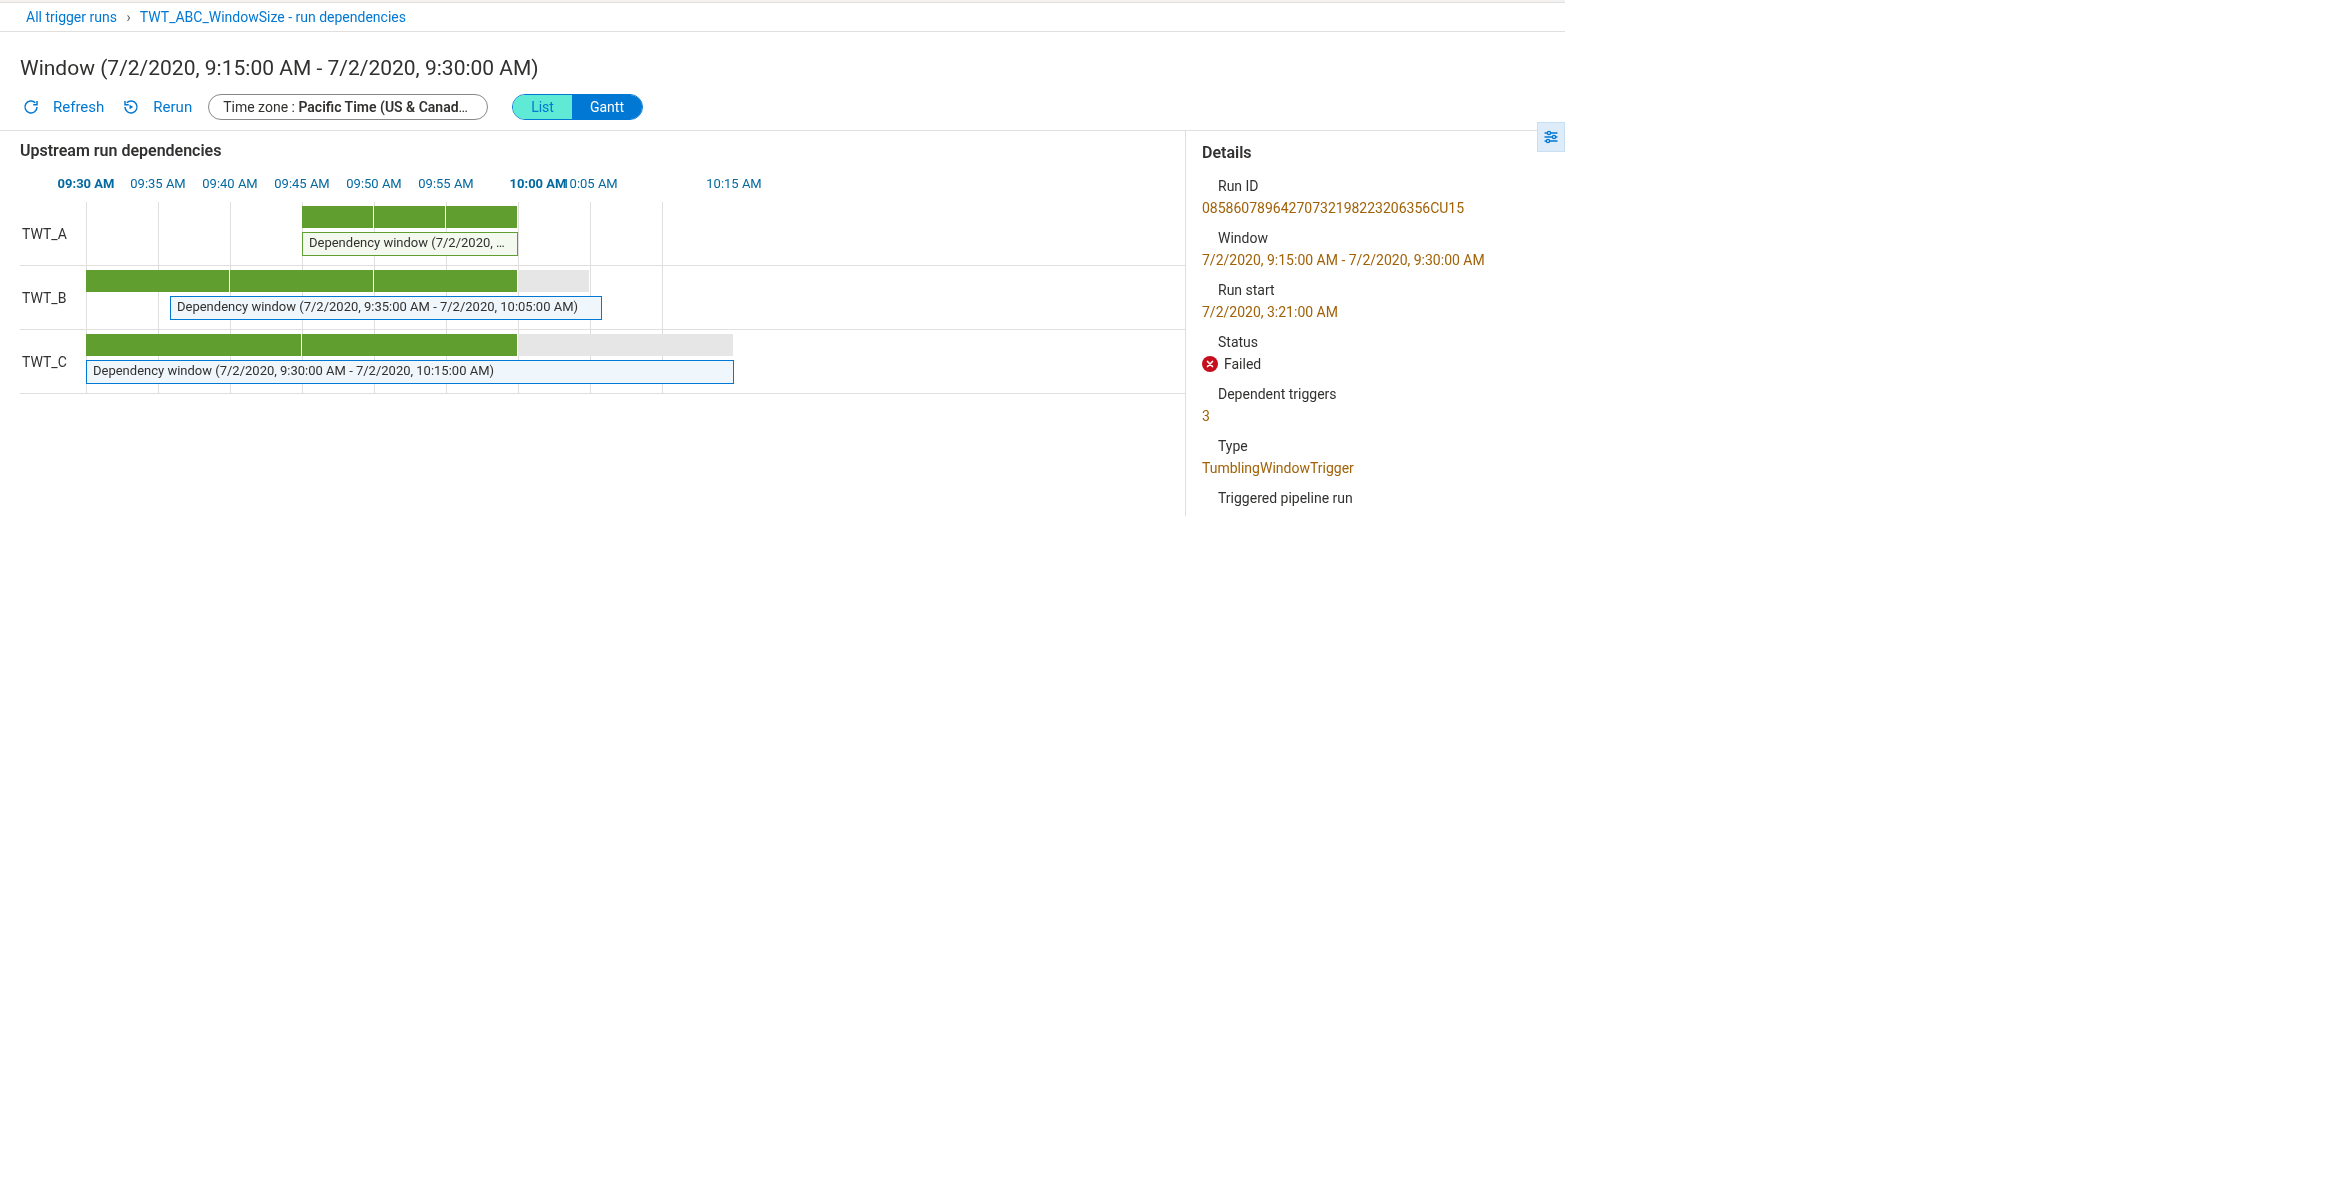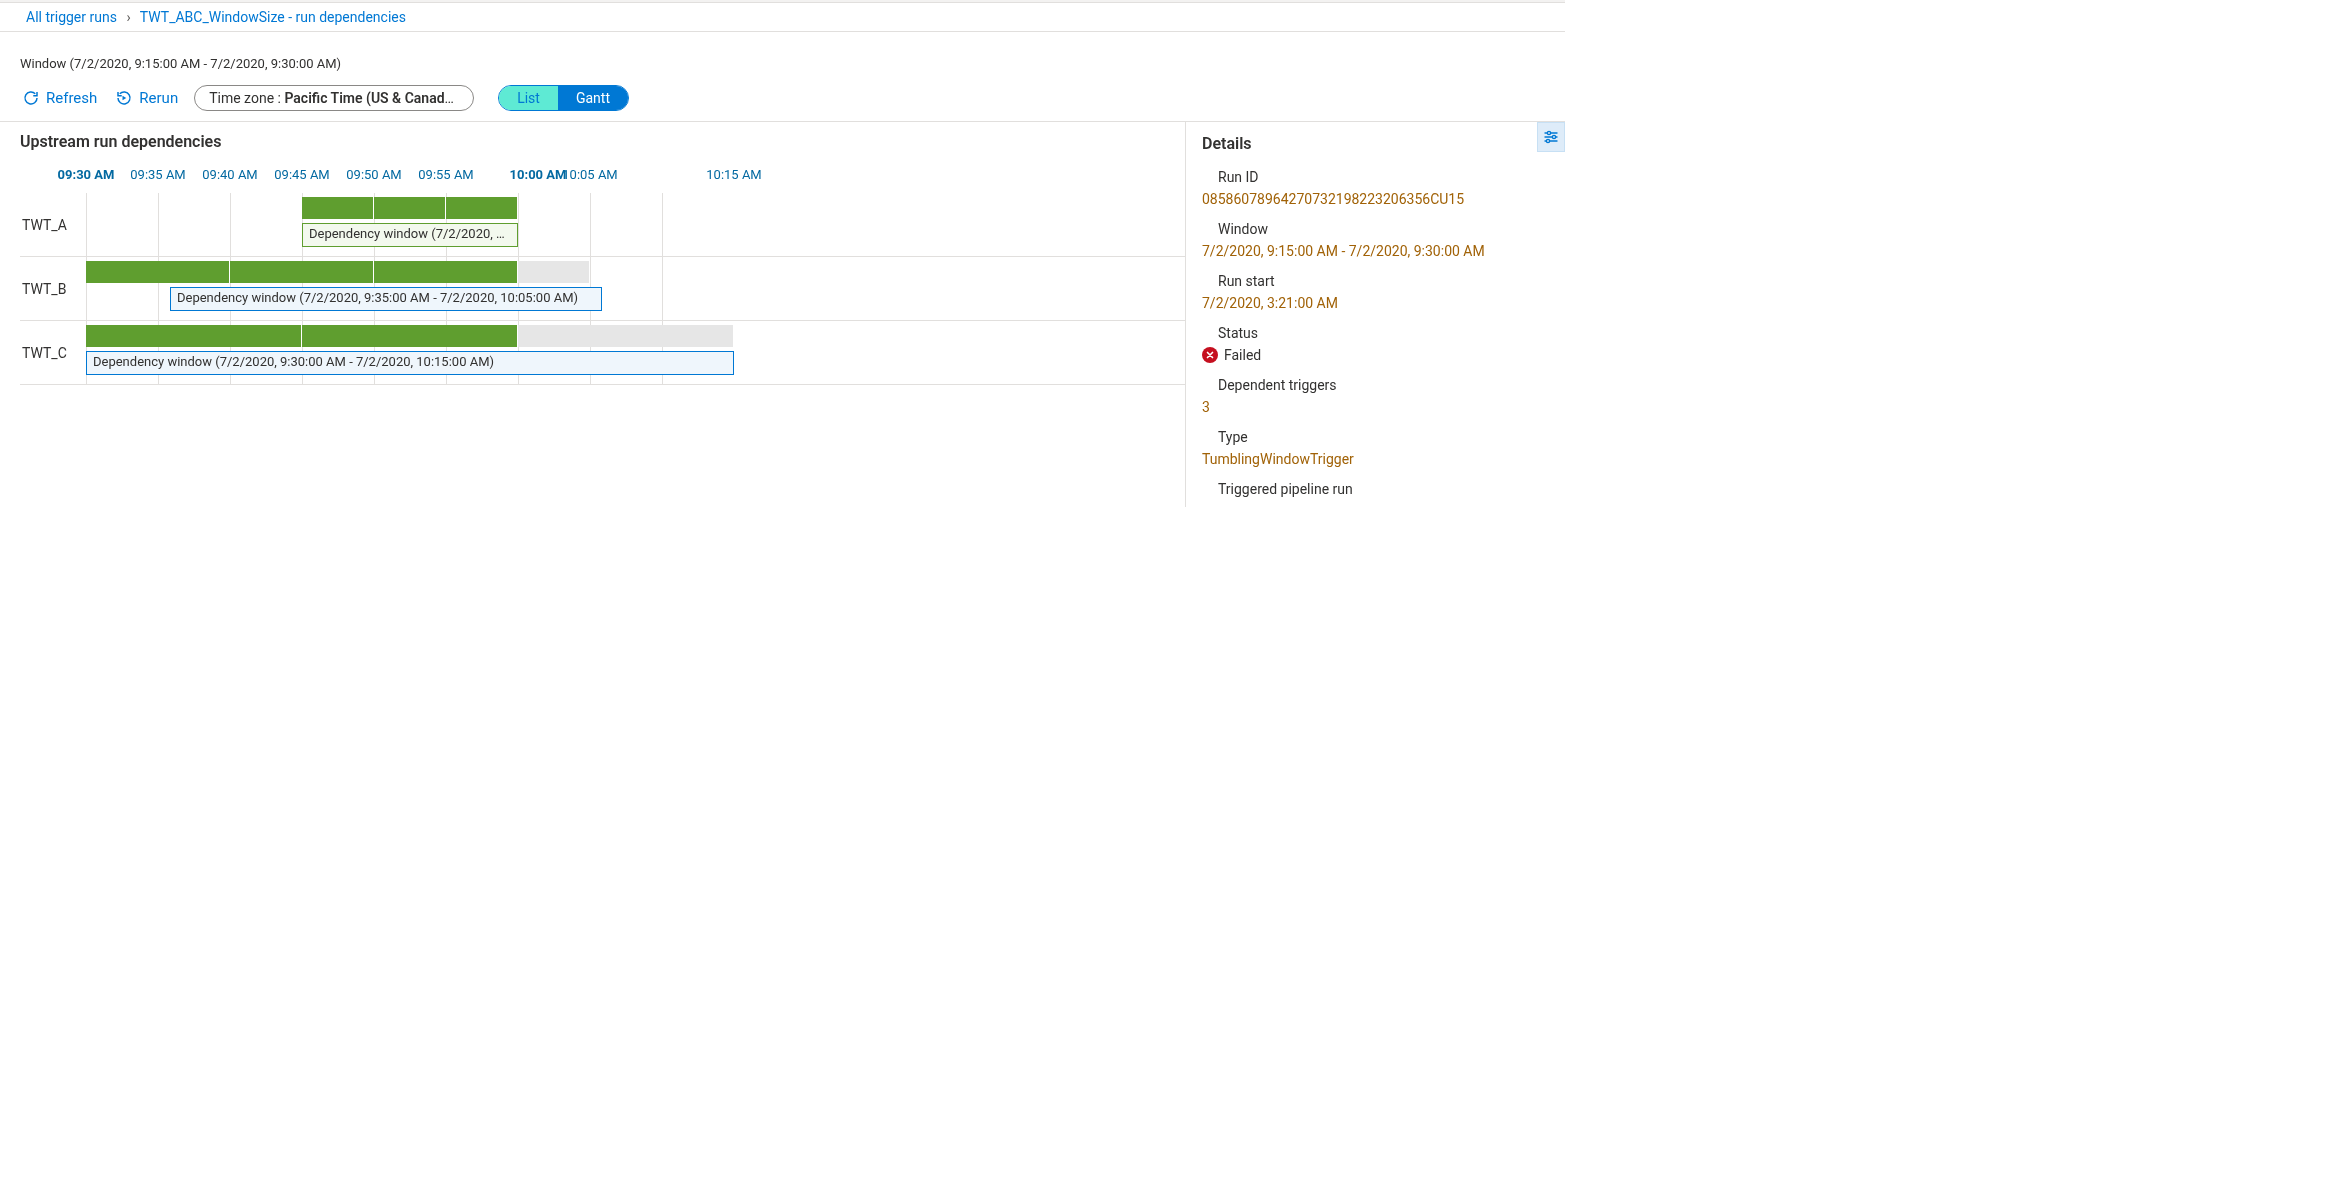--- a/index.html
+++ b/index.html
@@ -39,7 +39,7 @@
   }
   .window-sub {
     margin-top: 10px;
-    font-size: 13px;
+    font-size: 21px;
     color: #323130;
   }
 

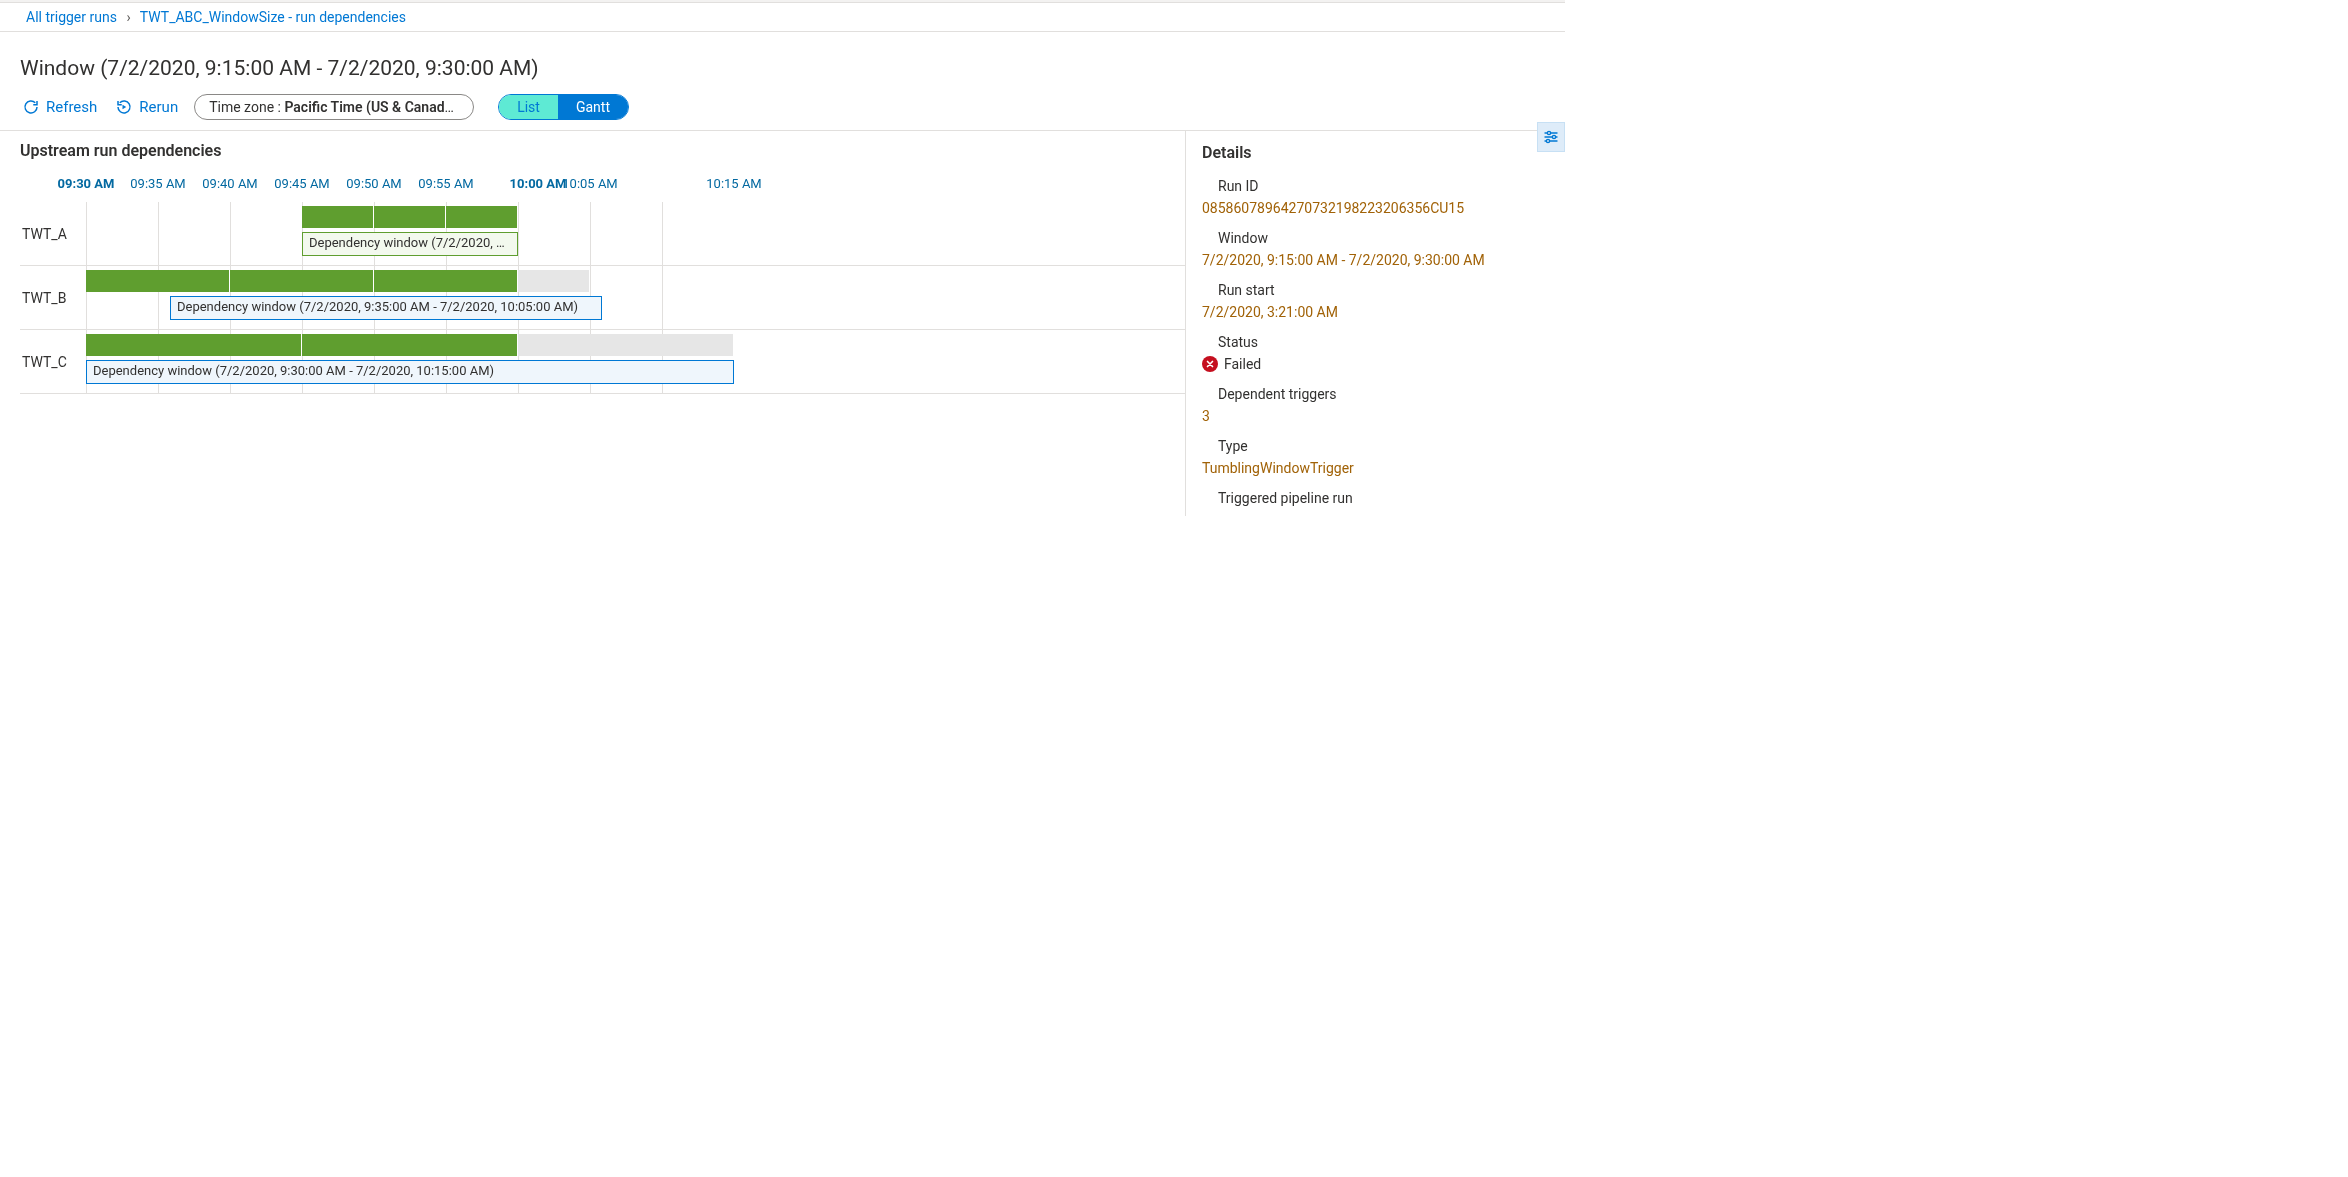--- a/index.html
+++ b/index.html
@@ -49,7 +49,7 @@
     padding-bottom: 10px;
   }
   .tool-btn {
-    display: inline-flex; align-items: center; gap: 6px;
+    display: inline-flex; align-items: center; gap: 13px;
     color: #0078d4; font-size: 15px; cursor: pointer;
     padding: 4px 2px;
   }

